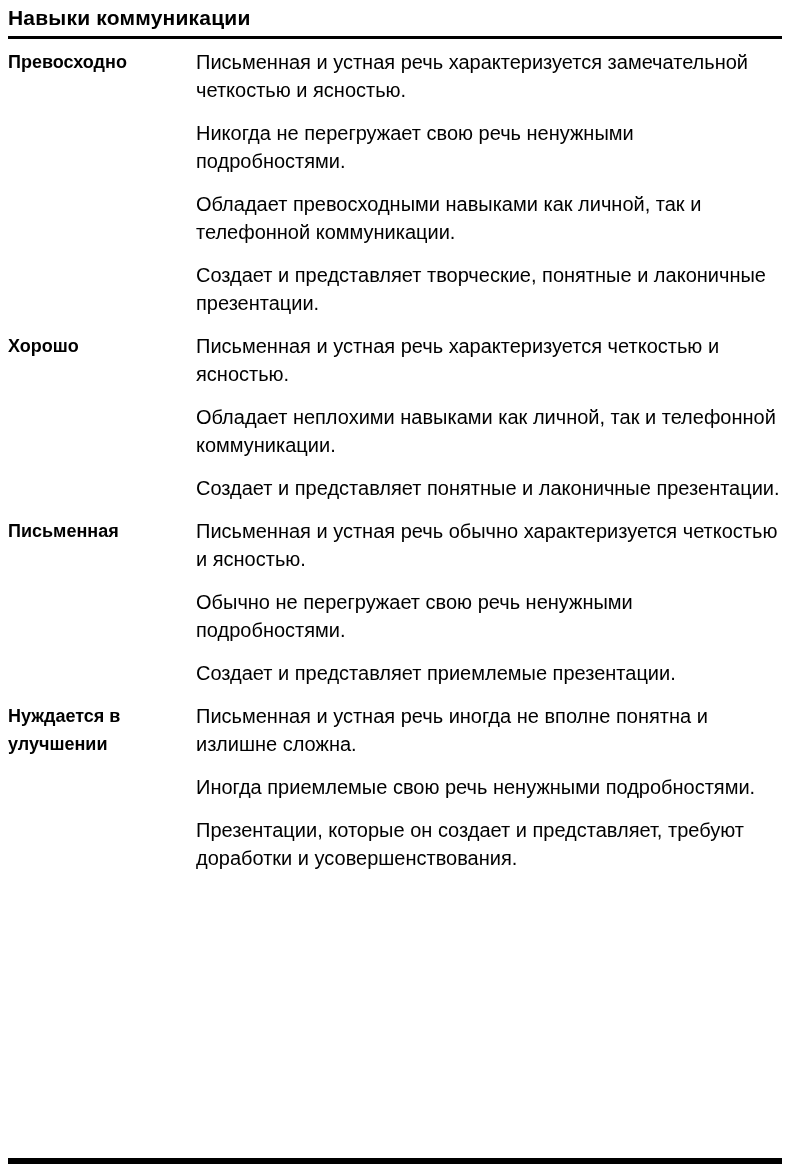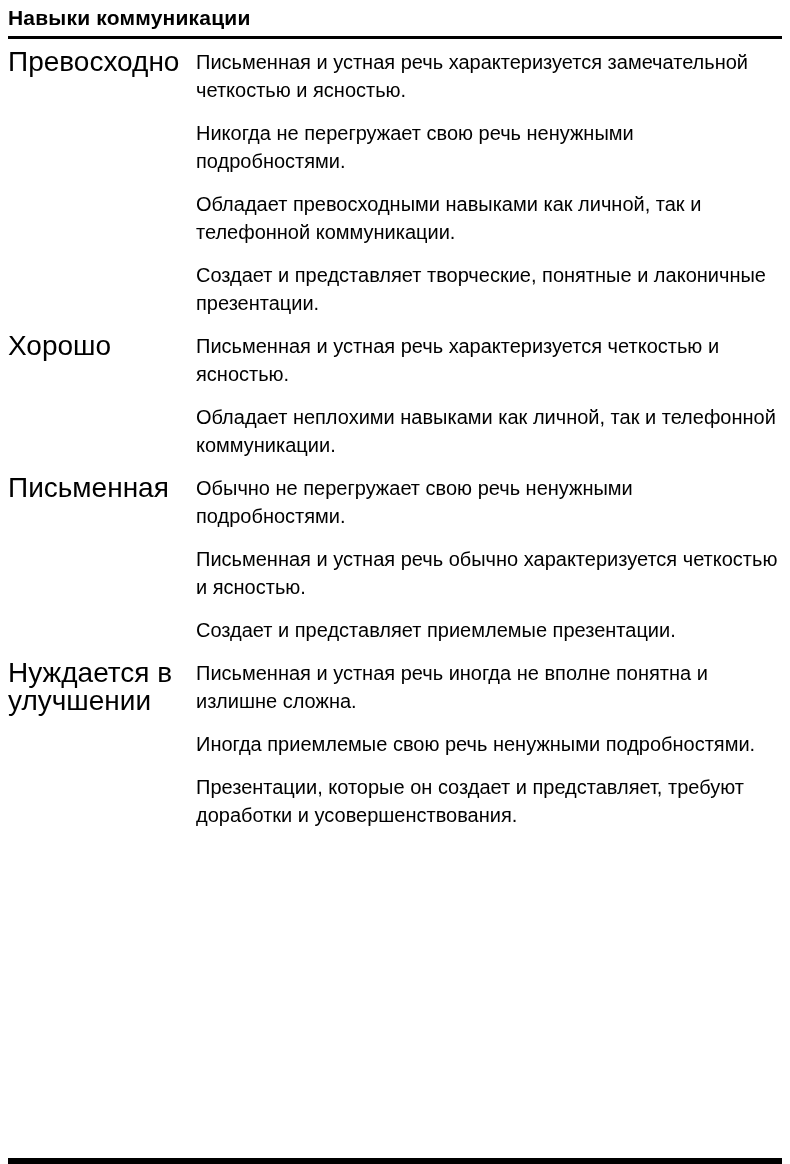--- a/index.html
+++ b/index.html
@@ -52,8 +52,8 @@
   }
   .label-cell {
     flex: 0 0 188px;
-    font-size: 28px;
-    font-weight: normal;
+    font-size: 18px;
+    font-weight: bold;
     line-height: 28px;
     padding-right: 8px;
   }

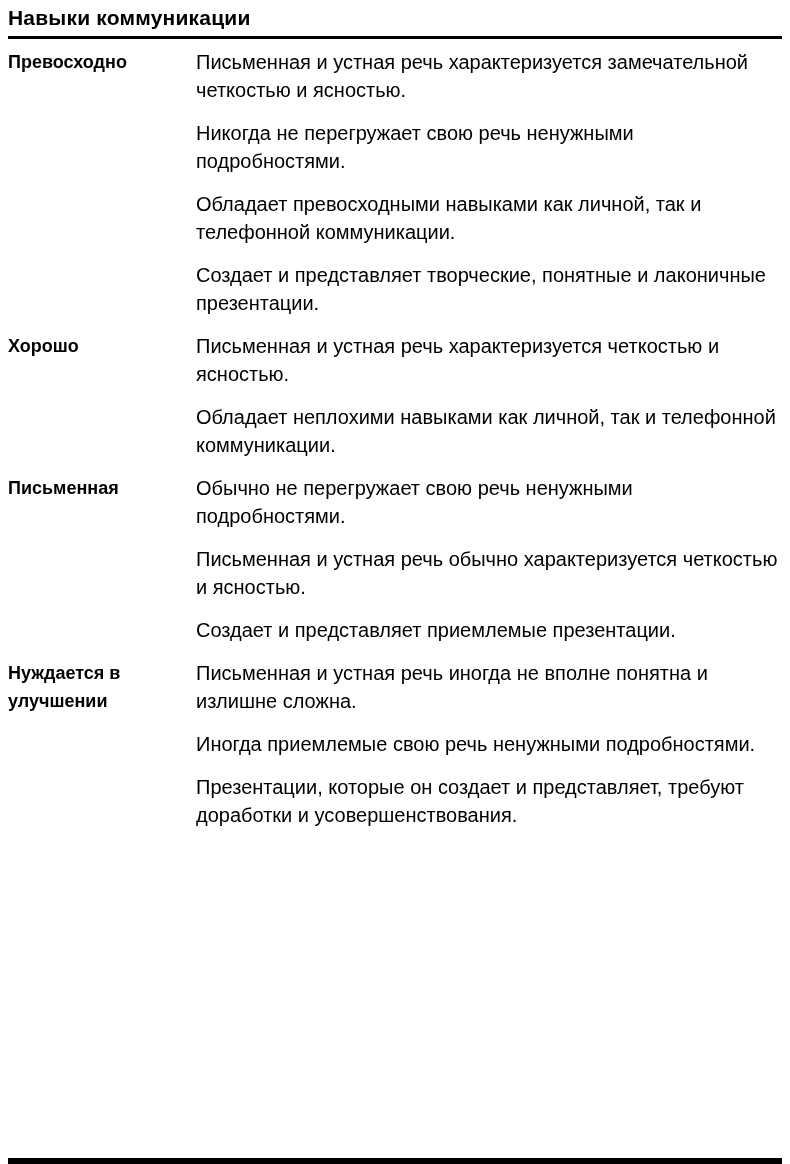--- a/index.html
+++ b/index.html
@@ -94,6 +94,7 @@
       <div class="content-cell">
         <p>Письменная и устная речь характеризуется четкостью и ясностью.</p>
         <p>Обладает неплохими навыками как личной, так и телефонной коммуникации.</p>
+        <p>Создает и представляет понятные и лаконичные презентации.</p>
       </div>
     </div>
 

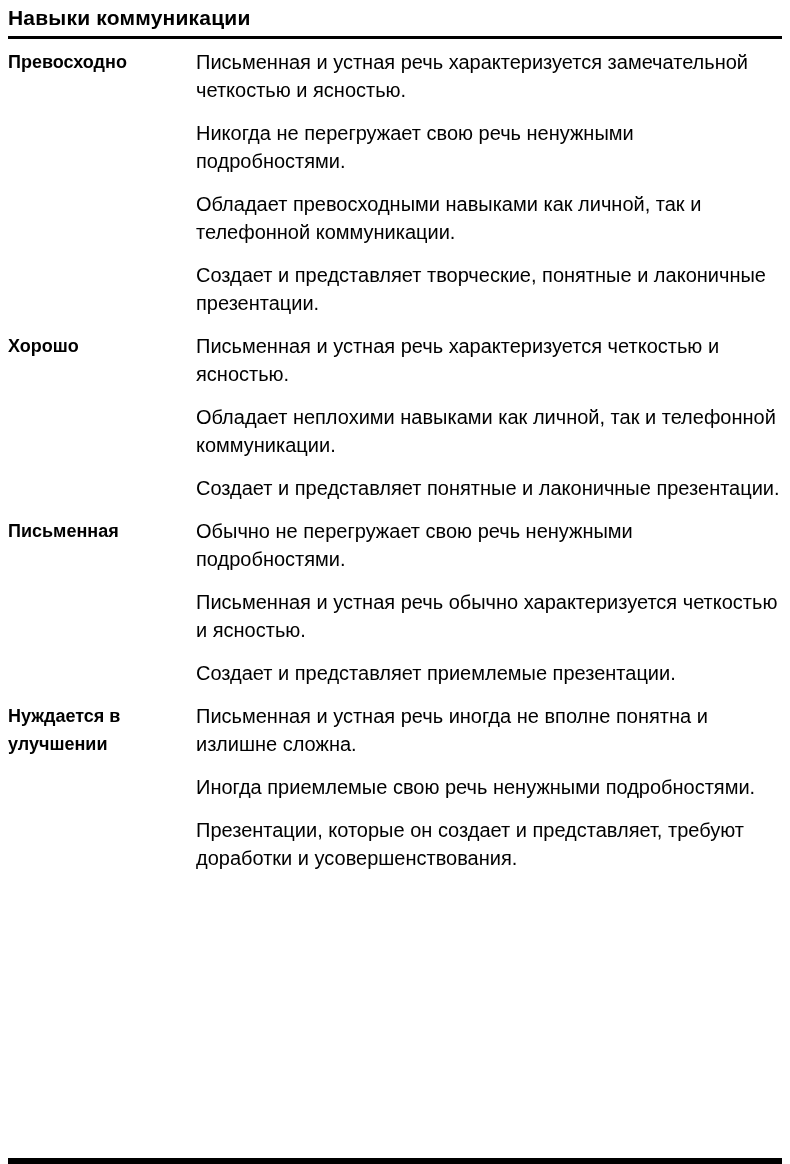--- a/index.html
+++ b/index.html
@@ -101,8 +101,8 @@
     <div class="row">
       <div class="label-cell">Письменная</div>
       <div class="content-cell">
+        <p>Письменная и устная речь обычно характеризуется четкостью и ясностью.</p>
         <p>Обычно не перегружает свою речь ненужными подробностями.</p>
-        <p>Письменная и устная речь обычно характеризуется четкостью и ясностью.</p>
         <p>Создает и представляет приемлемые презентации.</p>
       </div>
     </div>

